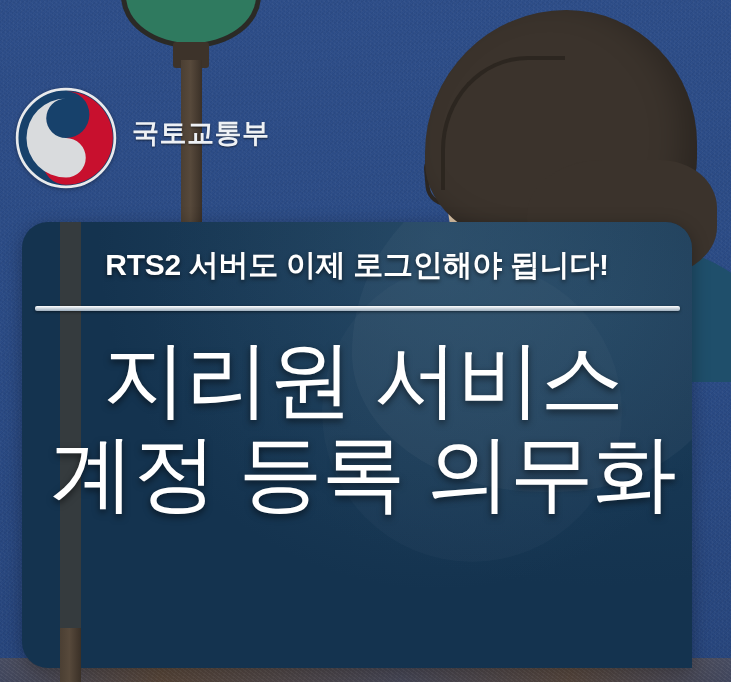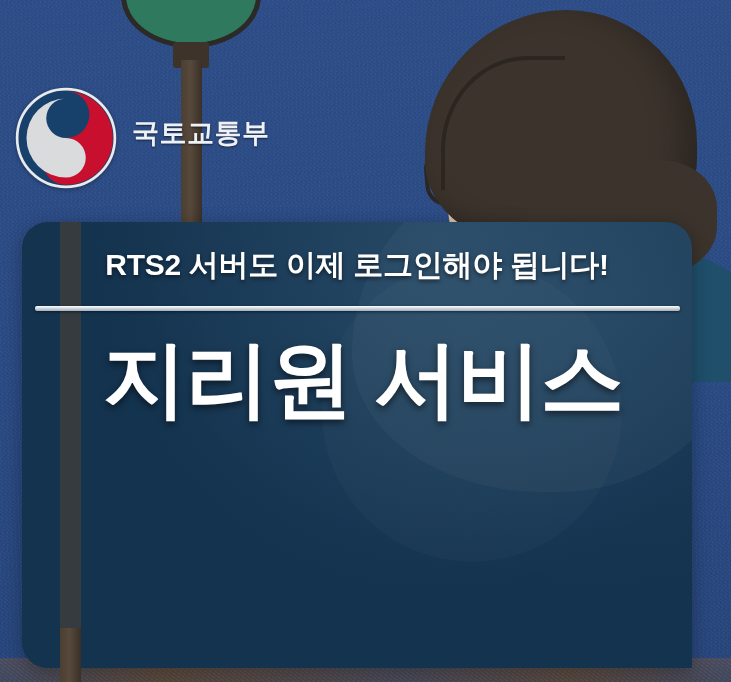--- a/index.html
+++ b/index.html
@@ -340,7 +340,7 @@
   .headline {
     margin-top: 22px;
     font-size: 84px;
-    font-weight: 700;
+    font-weight: 400;
     line-height: 1.10;
     letter-spacing: -1px;
     text-shadow: 0 3px 7px rgba(0,0,0,.55);

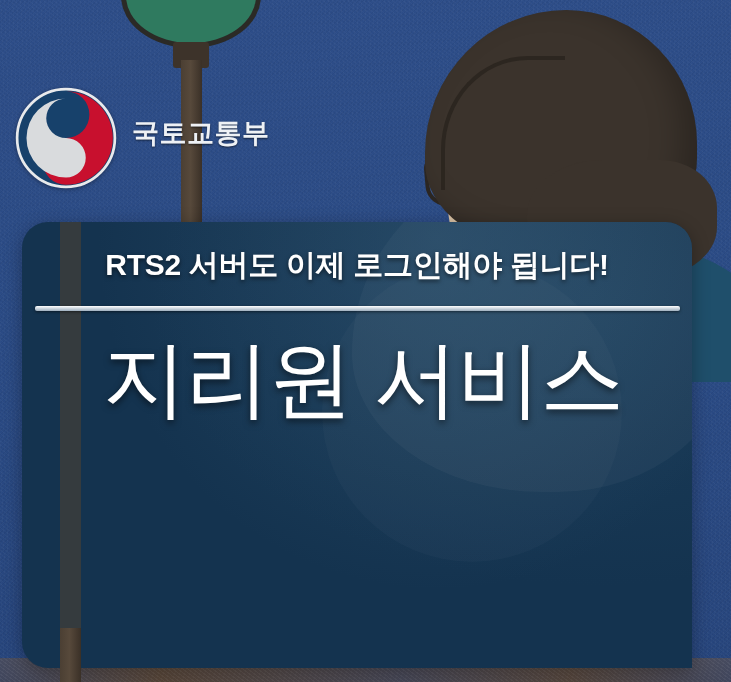--- a/index.html
+++ b/index.html
@@ -422,6 +422,7 @@
 
       <div class="headline">
         <span class="headline-line">지리원 서비스</span>
+        <span class="headline-line">계정 등록 의무화</span>
       </div>
     </div>
   </div>

